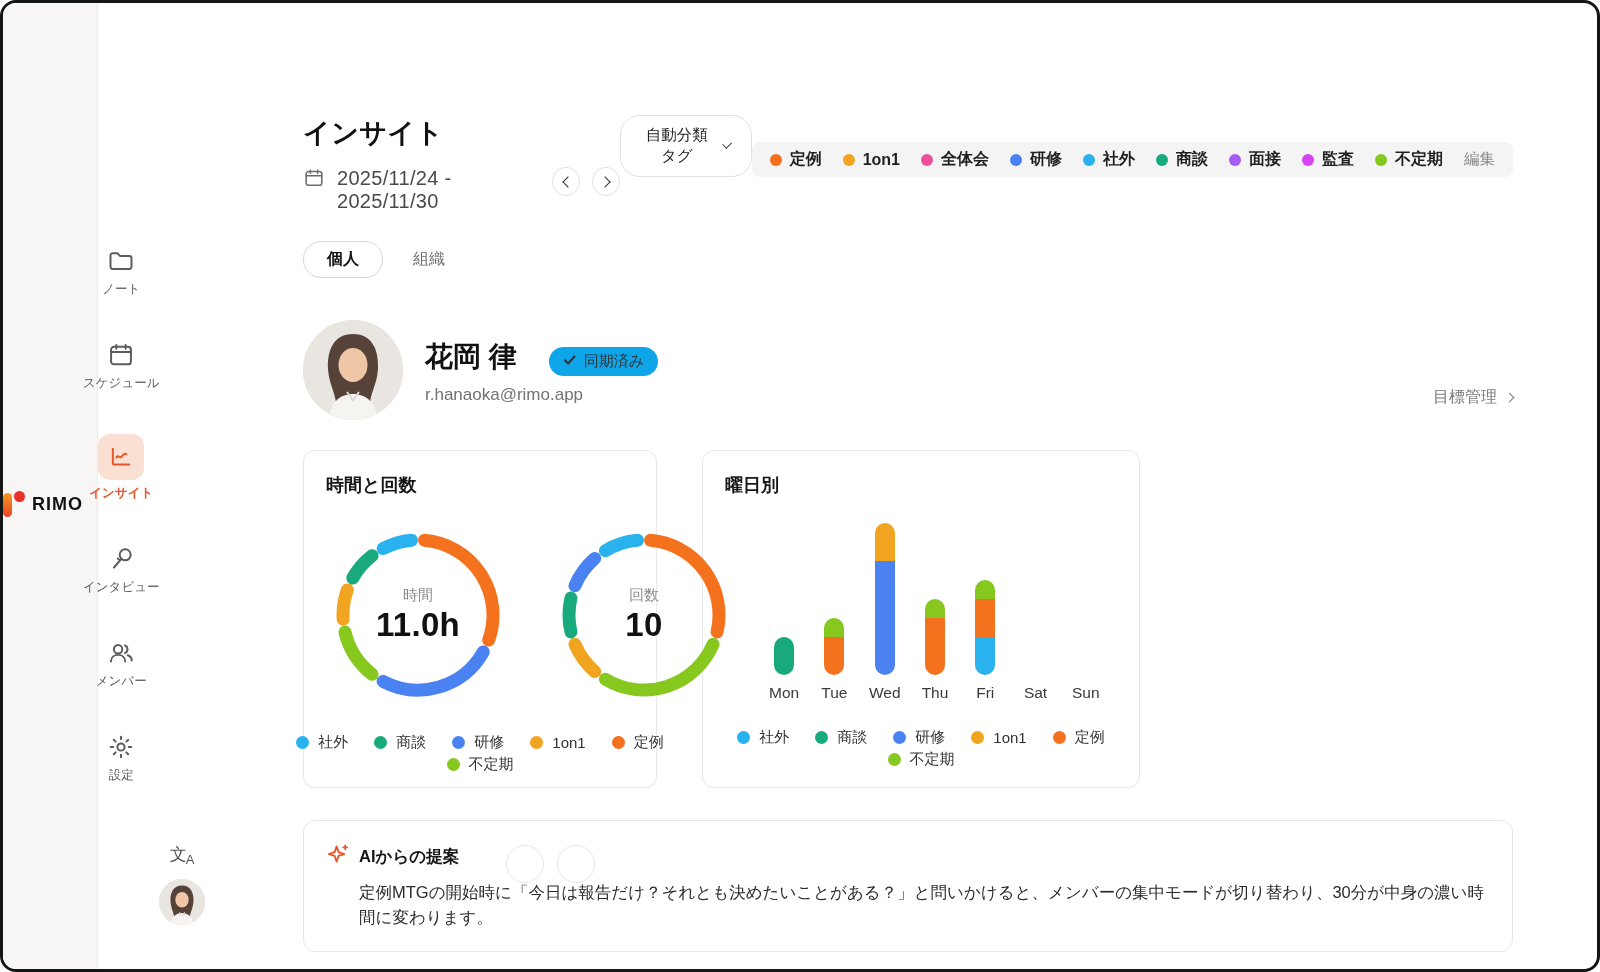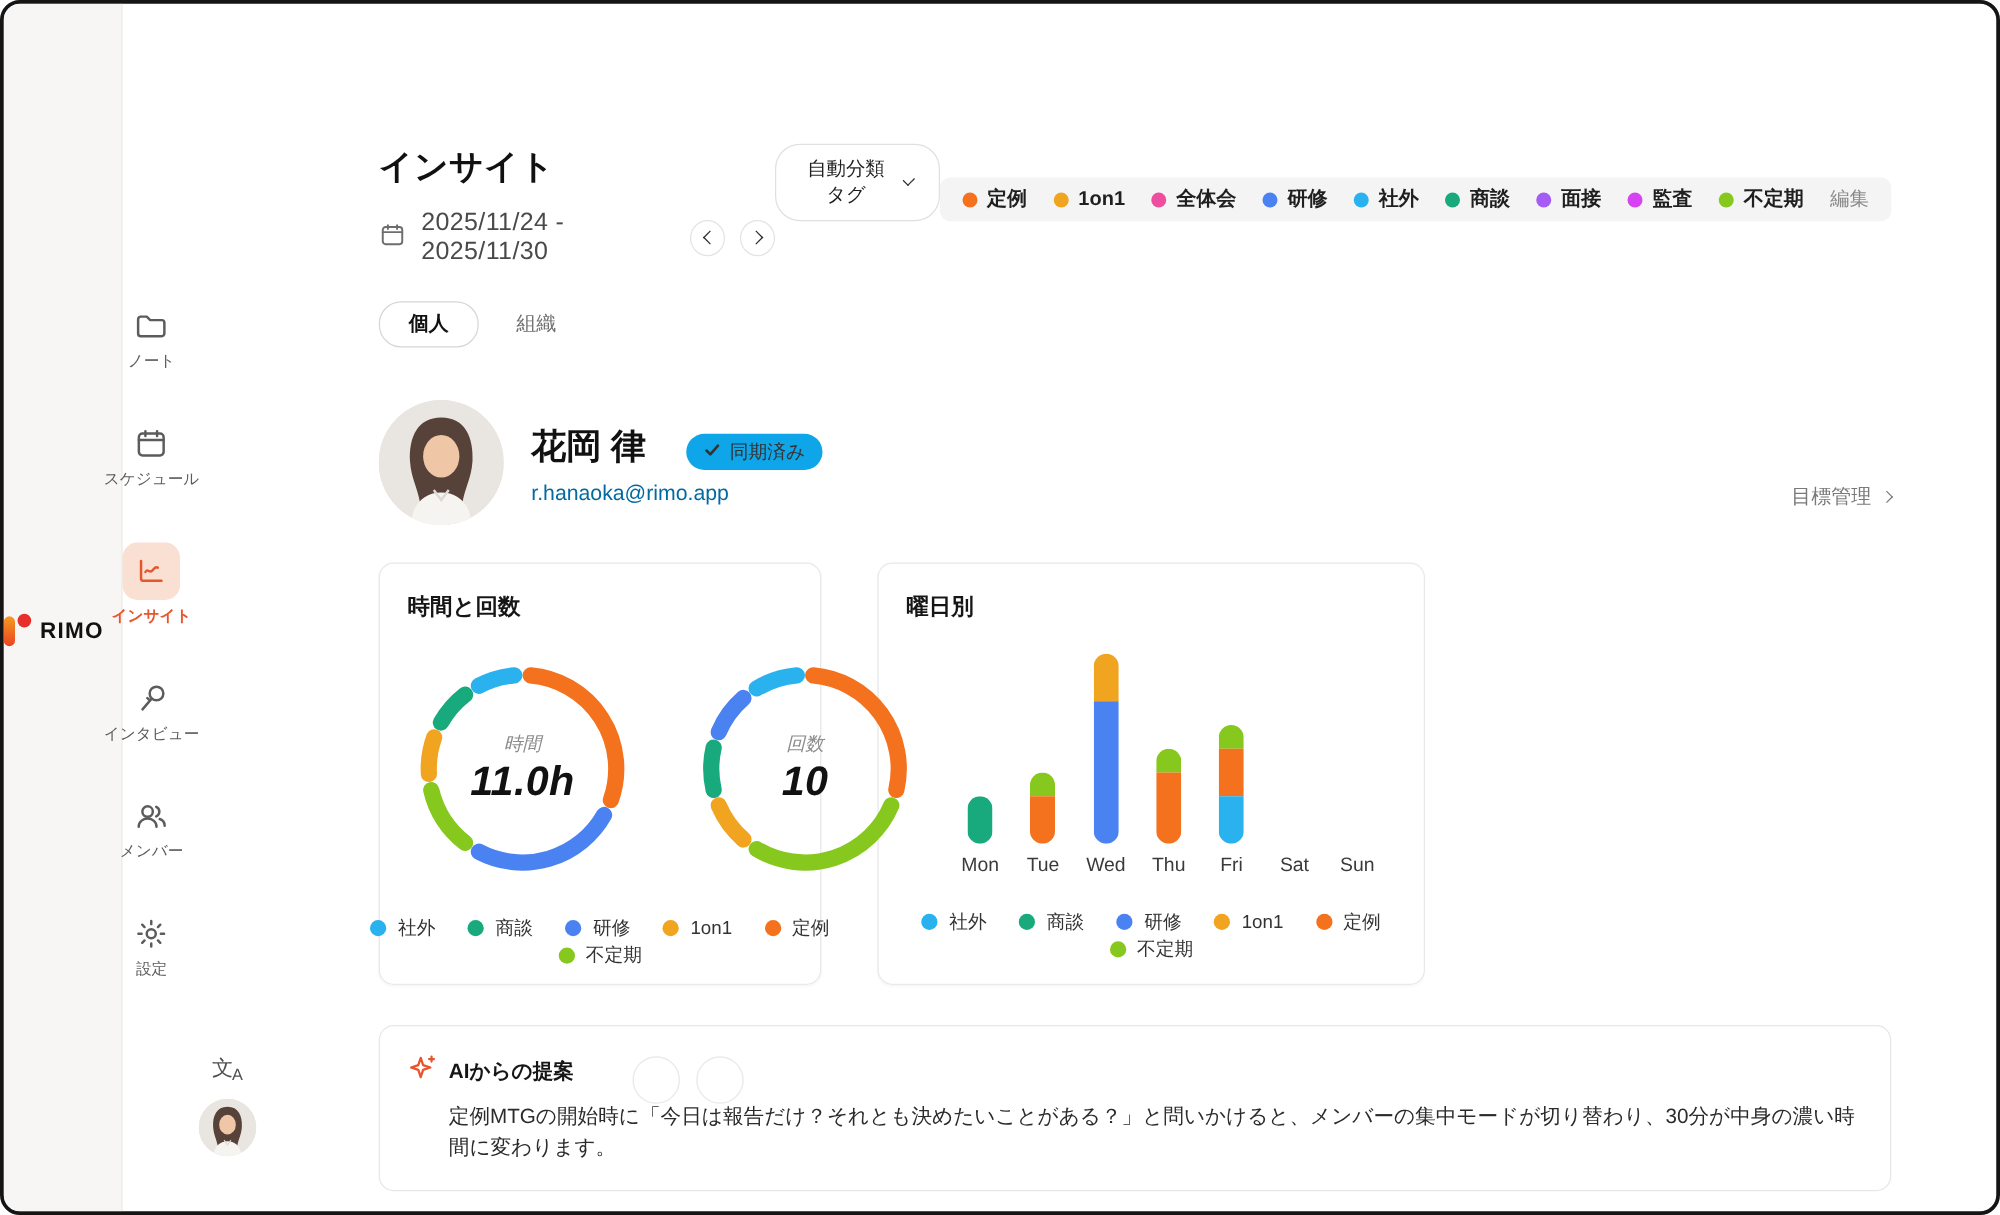--- a/index.html
+++ b/index.html
@@ -31,7 +31,7 @@
   .main { flex:1; position:relative; padding:112px 88px 0 205px; }
   .header-row { display:flex; justify-content:space-between; align-items:flex-start; }
   .page-title { font-size:27px; font-weight:bold; color:#111; letter-spacing:0.5px; }
-  .date-row { display:flex; align-items:center; margin-top:16px; }
+  .date-row { display:flex; margin-top:16px; }
   .cal-icon svg { width:22px; height:22px; stroke:#6d6d6d; fill:none; stroke-width:1.7; stroke-linecap:round; }
   .date-text { font-size:20px; color:#4a4a4a; margin-left:12px; letter-spacing:0.3px; }
   .nav-circle { width:29px; height:29px; border-radius:50%; border:1px solid #e3e3e3; background:#fff; display:flex; align-items:center; justify-content:center; cursor:pointer; }

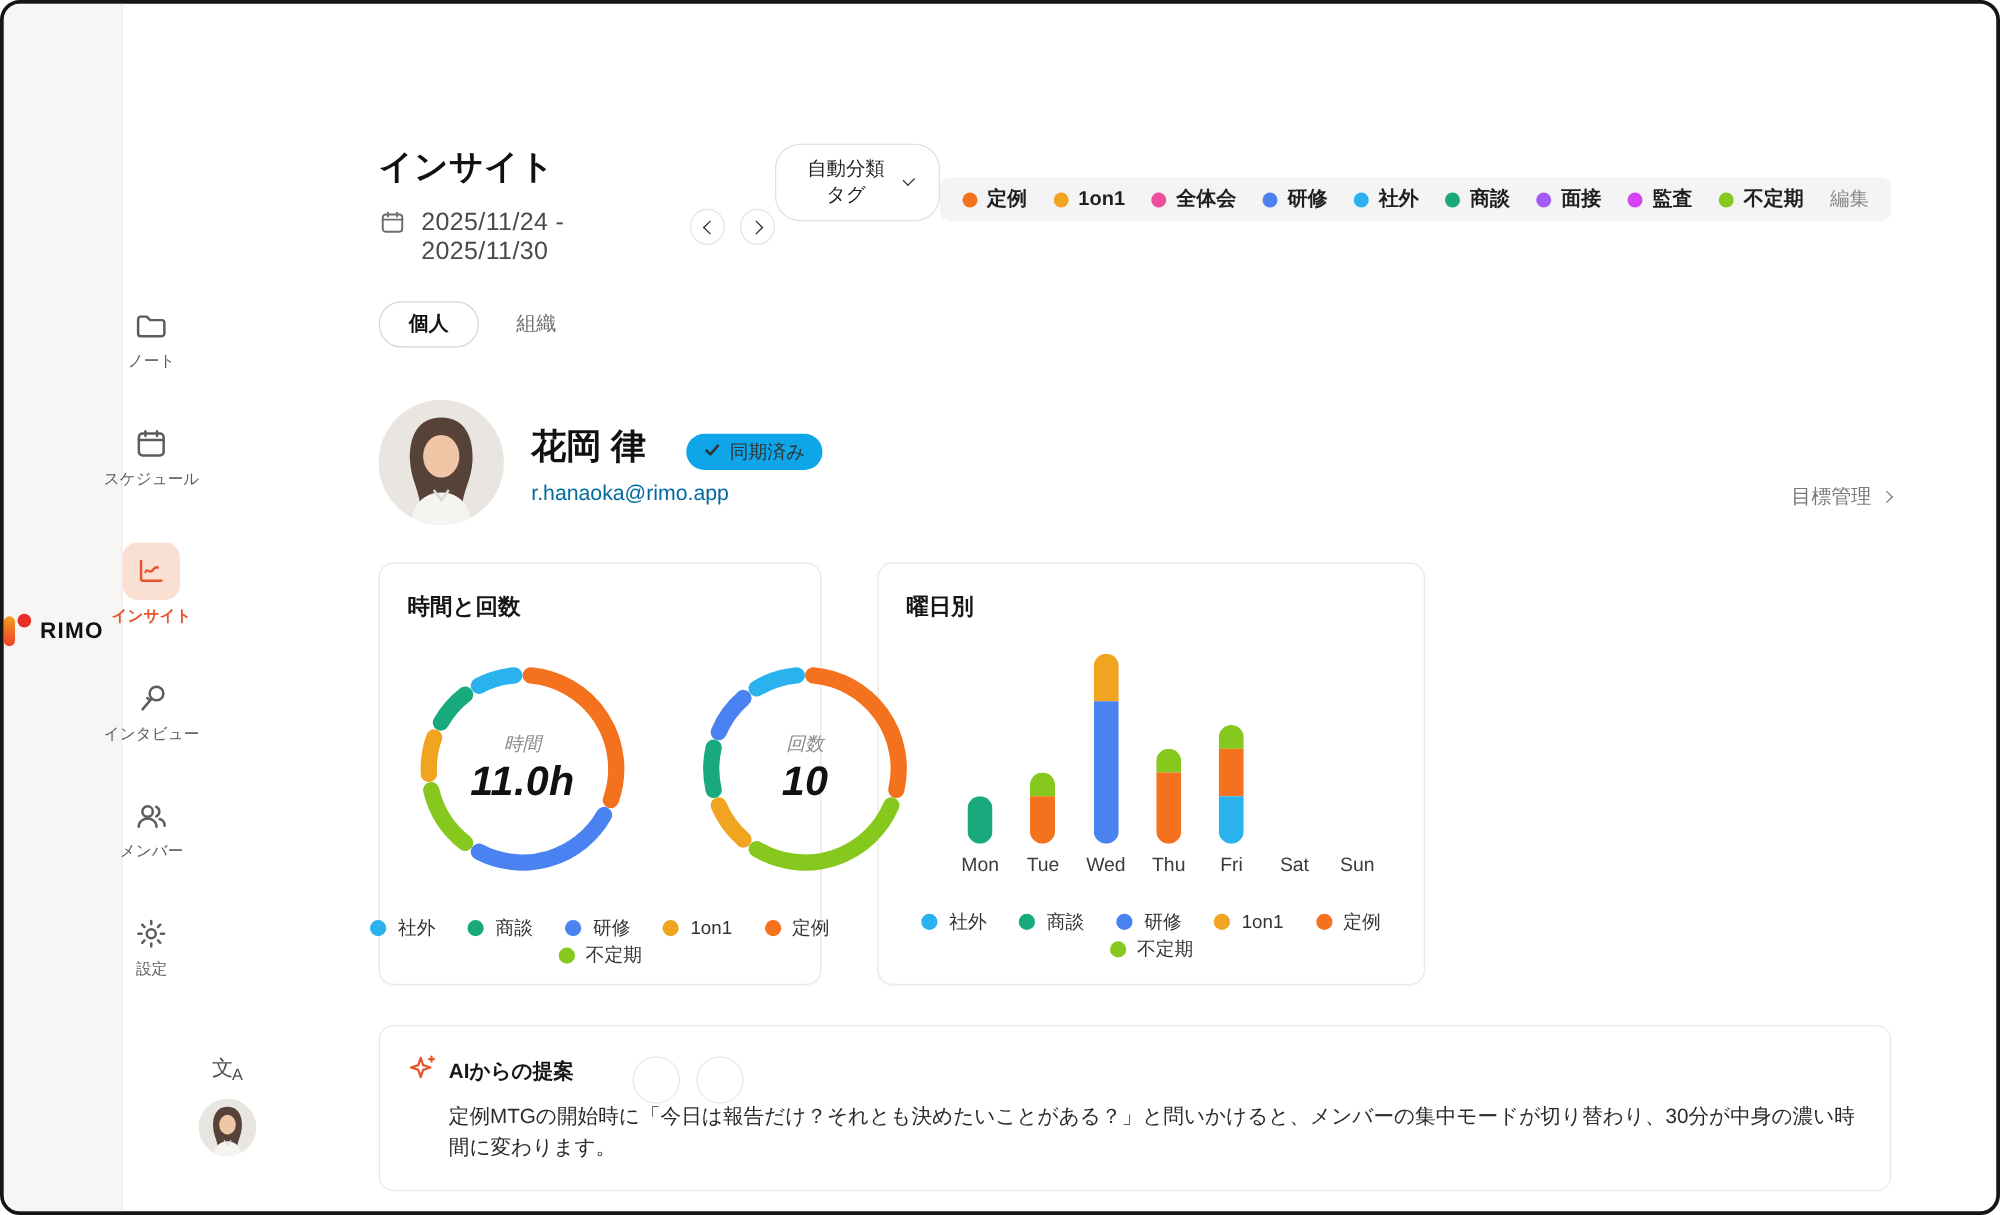--- a/index.html
+++ b/index.html
@@ -59,7 +59,7 @@
   .profile-name { font-size:28px; font-weight:bold; color:#111; }
   .sync-badge { display:flex; align-items:center; gap:7px; background:#0ea5e9; border-radius:15px; padding:5px 14px; font-size:15px; color:#333; }
   .sync-check svg { width:14px; height:14px; stroke:#333; stroke-width:2.4; fill:none; stroke-linecap:round; stroke-linejoin:round; }
-  .profile-email { font-size:17px; color:#0369a1; margin-top:9px; }
+  .profile-email { font-size:17px; color:#737373; margin-top:9px; }
   .goal-link { margin-left:auto; align-self:flex-end; margin-bottom:12px; display:flex; align-items:center; gap:9px; font-size:16px; color:#7a7a7a; cursor:pointer; }
   .chev-sm { width:7px; height:7px; border-right:1.6px solid #7a7a7a; border-bottom:1.6px solid #7a7a7a; transform:rotate(-45deg); }
 

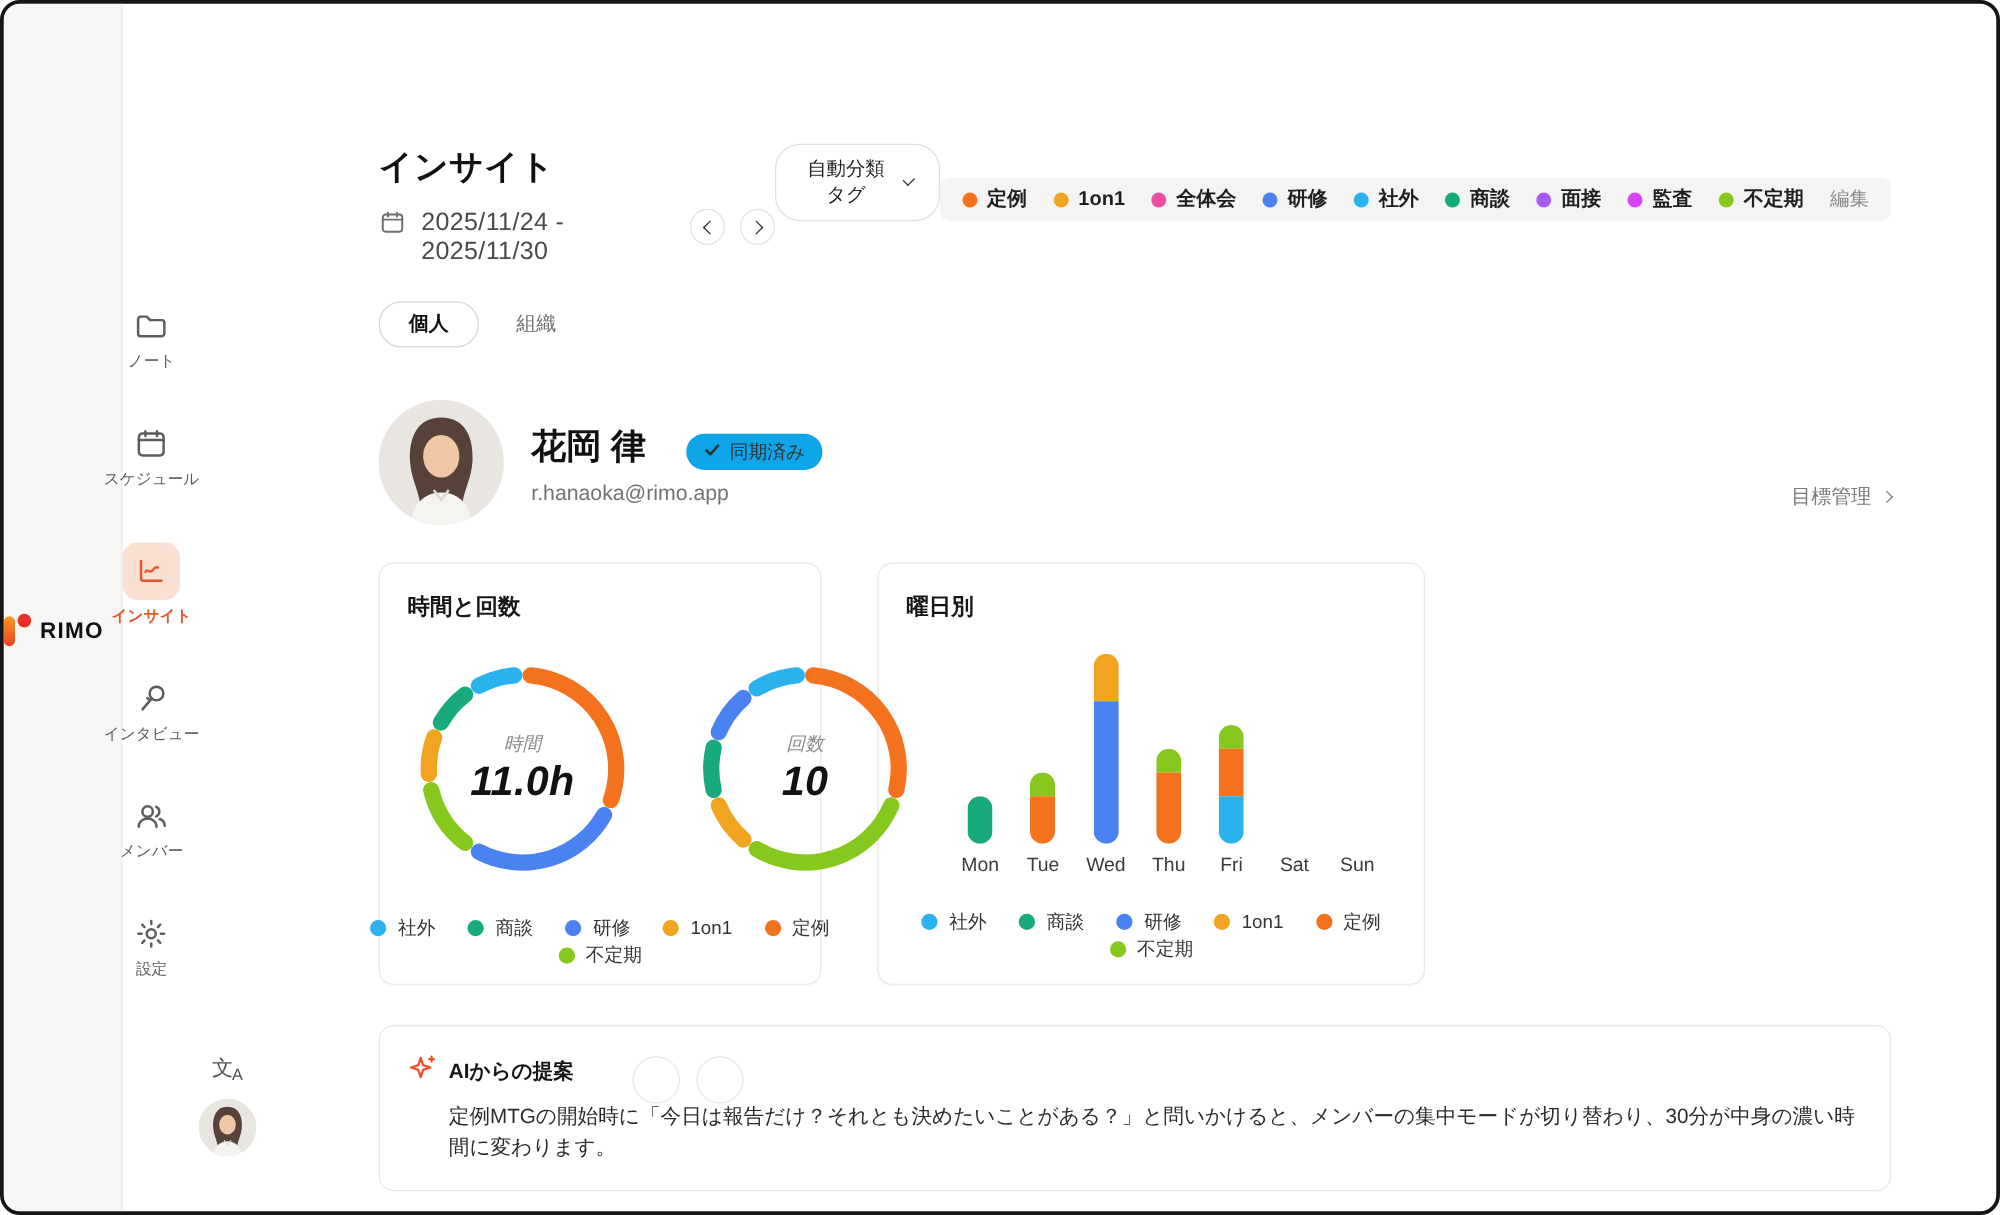--- a/index.html
+++ b/index.html
@@ -70,7 +70,7 @@
   .card-week { width:438px; height:338px; padding:22px; }
   .card-title { font-size:18px; font-weight:bold; color:#161616; }
   .donuts-row { display:flex; gap:62px; margin-top:36px; padding-left:10px; }
-  .donut-wrap { position:relative; width:164px; height:164px;font-style:italic; }
+  .donut-wrap { position:relative; width:164px; height:164px; }
   .donut-center { position:absolute; inset:0; display:flex; flex-direction:column; align-items:center; justify-content:center; }
   .donut-center .c-label { font-size:15px; color:#8c8c8c; }
   .donut-center .c-value { font-size:33px; font-weight:bold; color:#111; margin-top:1px; letter-spacing:0.3px; }

